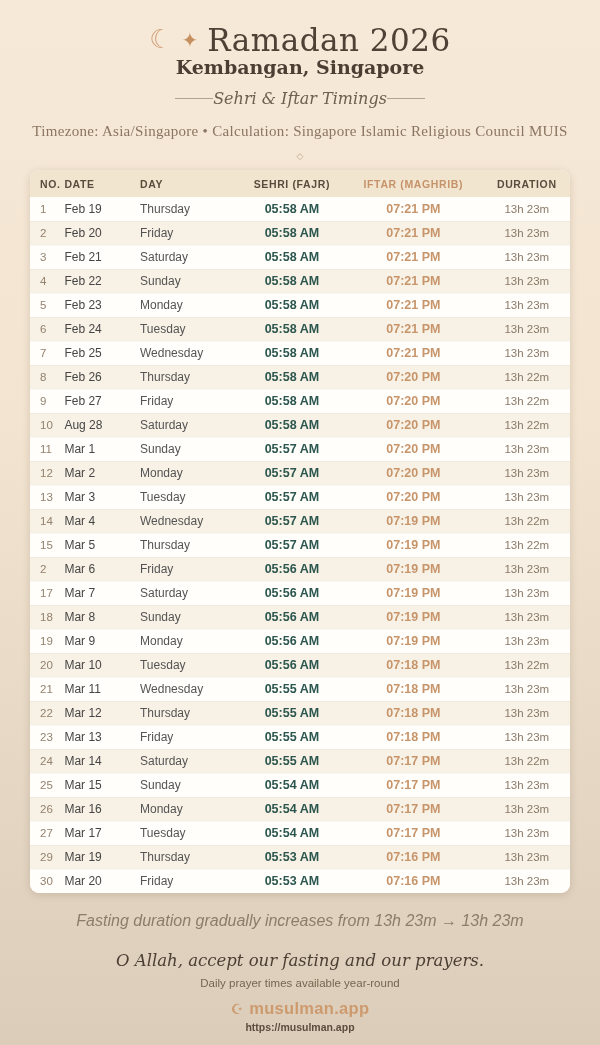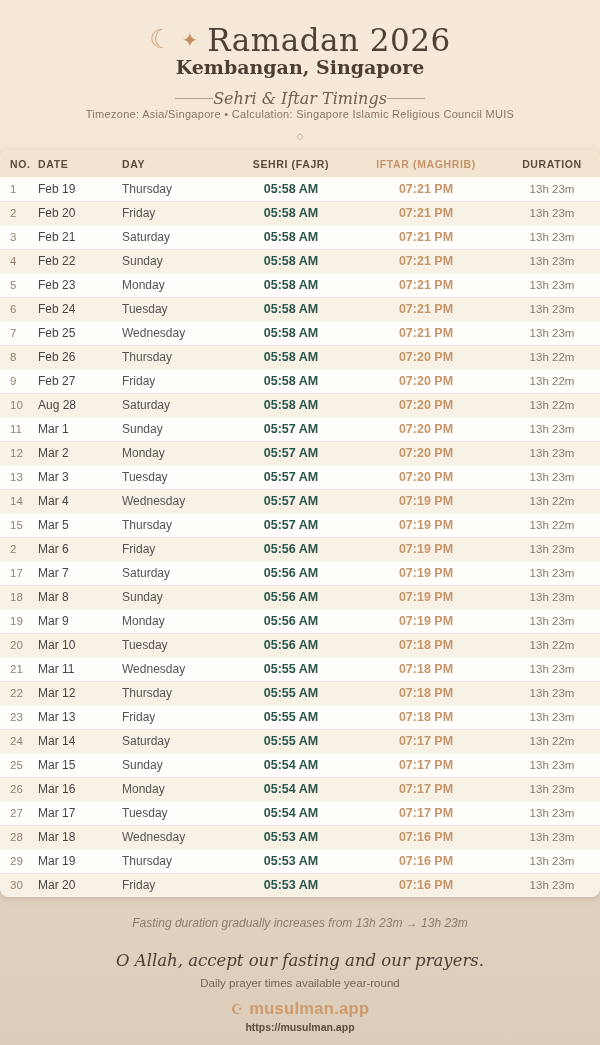--- a/index.html
+++ b/index.html
@@ -19,7 +19,7 @@
   .subtitle-row { display: flex; align-items: center; justify-content: center; gap: 0; margin-top: 11px; }
   .subtitle-row .rule { width: 38px; height: 1px; background: #b3a28d; }
   .subtitle { font-family: "DejaVu Serif", serif; font-style: italic; font-size: 16px; color: #6e604f; }
-  .meta { margin-top: 0; font-size: 11px; color: #8b7562; letter-spacing: 0.3px; }
+  .meta { margin-top: 15px; font-size: 15px; color: #8b7562; letter-spacing: 0.3px; font-family: Liberation Serif, serif; }
   .diamond { margin-top: 11px; font-size: 9px; color: #c0a88e; }
 
   .table-wrap {

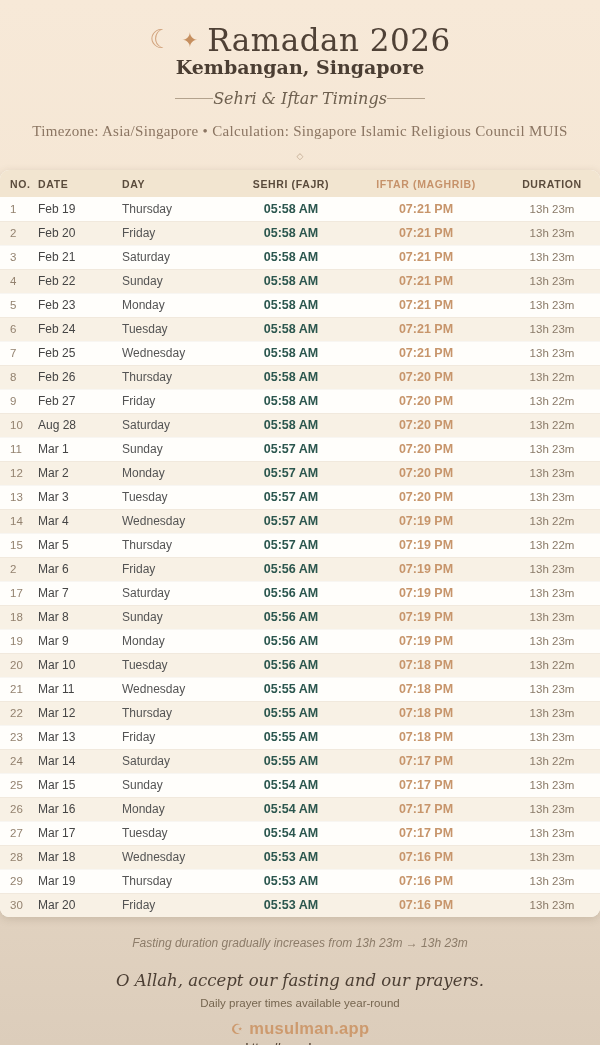--- a/index.html
+++ b/index.html
@@ -23,7 +23,7 @@
   .diamond { margin-top: 11px; font-size: 9px; color: #c0a88e; }
 
   .table-wrap {
-    width: 600px; margin: 9px auto 4px auto;
+    width: 540px; margin: 9px auto 4px auto;
     background: #fffefb; border-radius: 9px;
     box-shadow: 0 2px 8px rgba(90, 70, 45, 0.18);
     overflow: hidden;

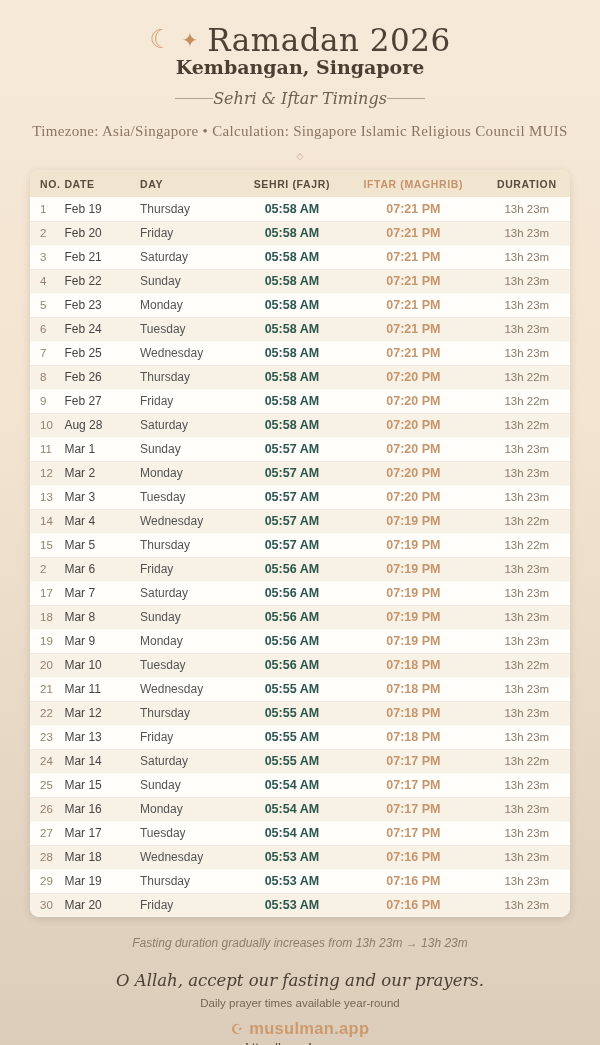--- a/index.html
+++ b/index.html
@@ -343,14 +343,6 @@
     <td class="duration">13h 23m</td>
   </tr>
 
-  <tr>
-    <td class="no">28</td>
-    <td class="date">Mar 18</td>
-    <td class="day">Wednesday</td>
-    <td class="sehri">05:53 AM</td>
-    <td class="iftar">07:16 PM</td>
-    <td class="duration">13h 23m</td>
-  </tr>
 
   <tr>
     <td class="no">29</td>

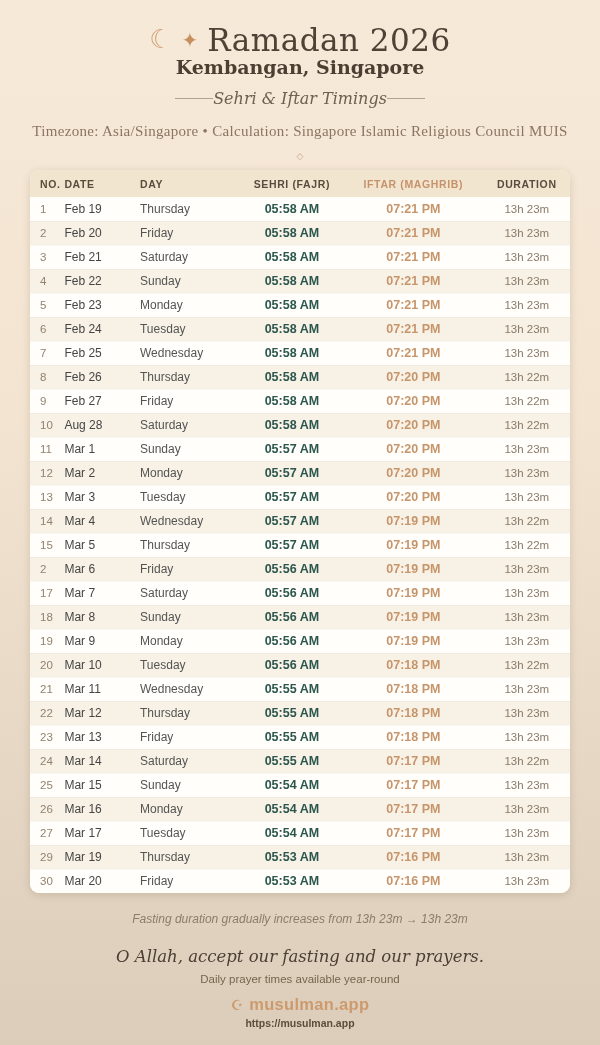--- a/index.html
+++ b/index.html
@@ -51,7 +51,7 @@
   td.duration { color: #8a7a68; text-align: center; font-size: 11.5px; }
 
   .footer { text-align: center; }
-  .duration-note { margin-top: 19px; font-style: italic; font-size: 12px; color: #8c7c69; }
+  .duration-note { margin-top: 19px; font-style: italic; font-size: 16px; color: #8c7c69; }
   .dua { margin-top: 21px; font-family: "DejaVu Serif", serif; font-style: italic; font-size: 16.5px; color: #4b3e33; }
   .availability { margin-top: 7px; font-size: 11.5px; color: #75654f; }
   .brand-line { margin-top: 10px; display: flex; align-items: center; justify-content: center; gap: 6px; }

